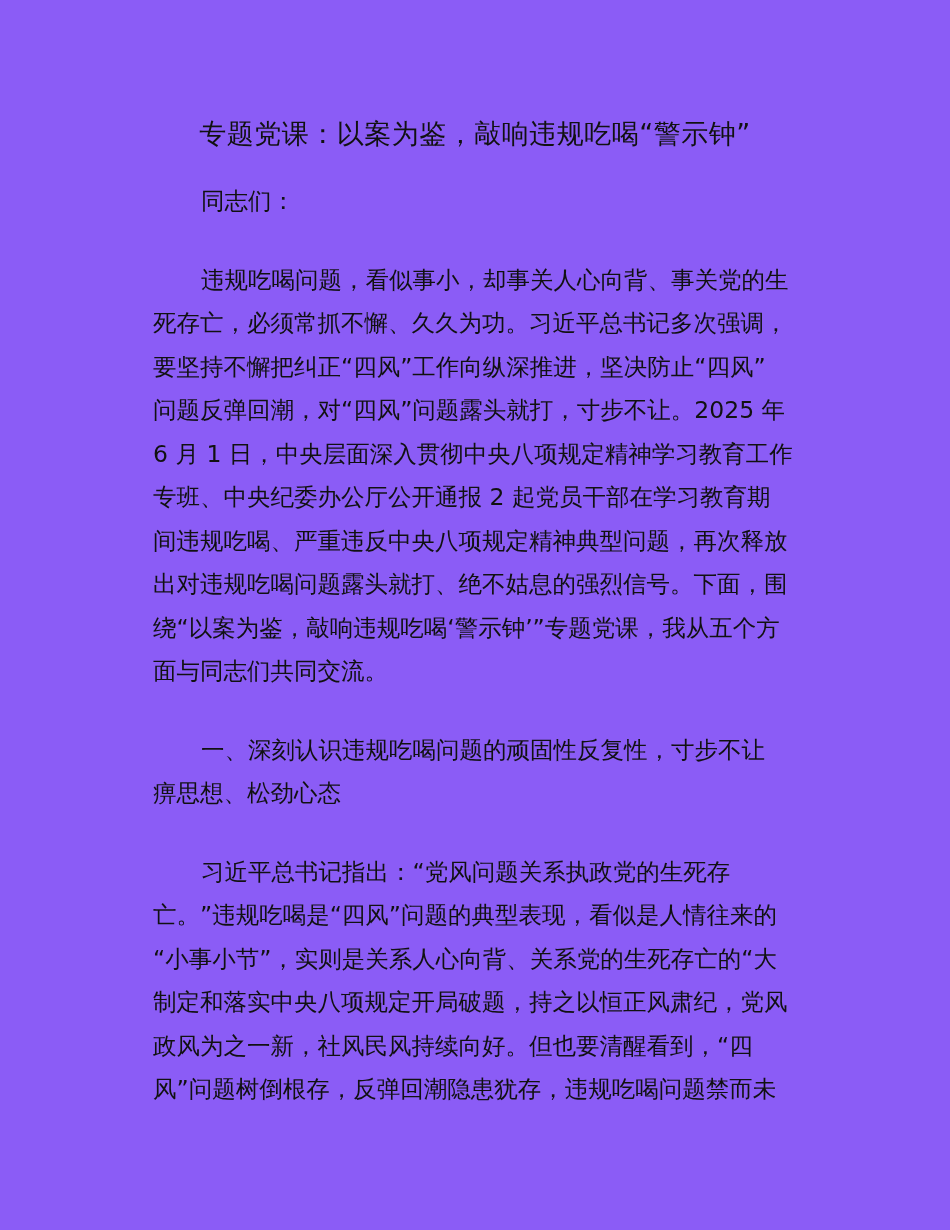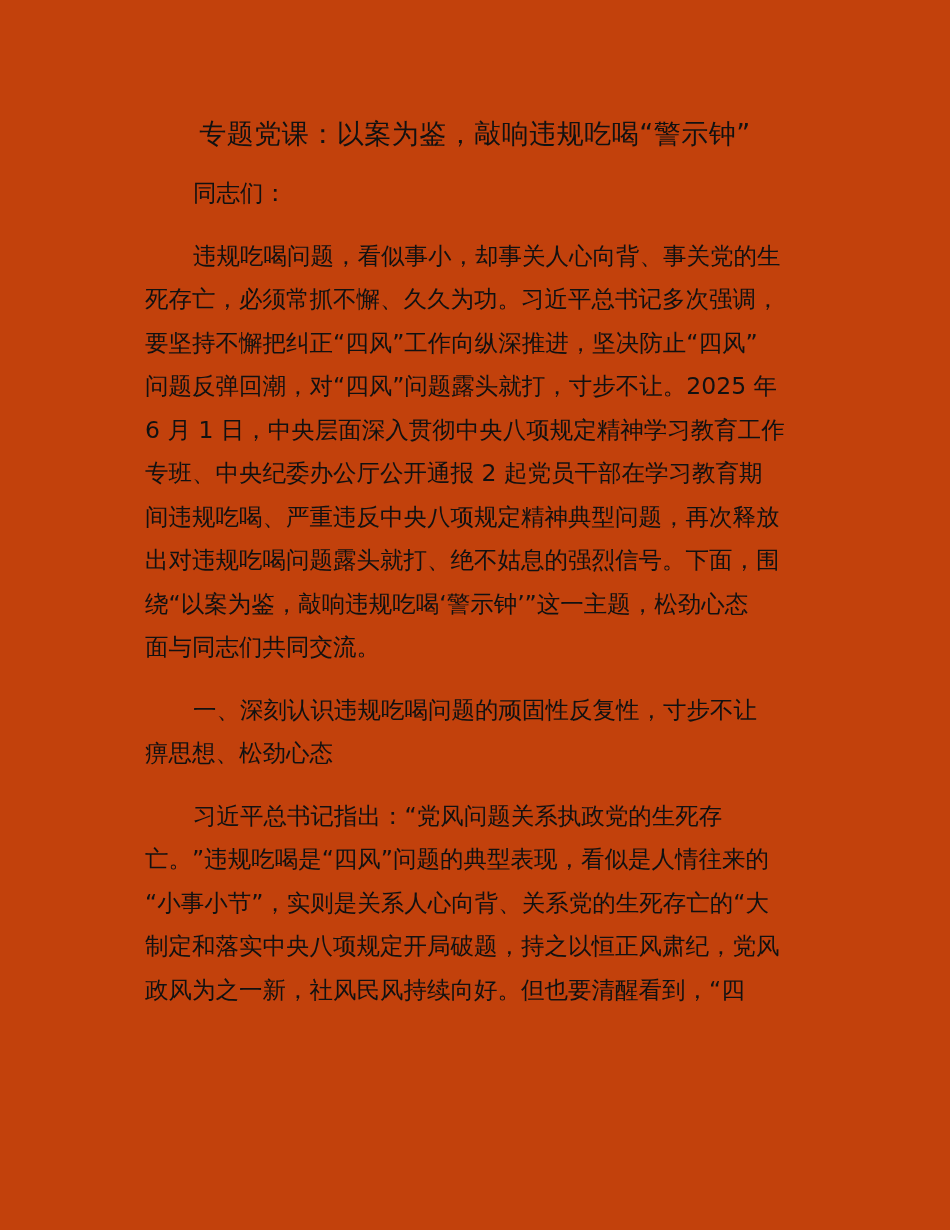--- a/index.html
+++ b/index.html
@@ -5,7 +5,7 @@
   html, body { margin: 0; padding: 0; background: #ffffff; }
   body { width: 950px; height: 1230px; position: relative; overflow: hidden;
          font-family: "DejaVu Sans", "Liberation Sans", sans-serif; color: #111111; }
-  .page { position: absolute; left: 0; top: 0; width: 950px; height: 1230px; background: #c2410c; }
+  .page { position: absolute; left: 0; top: 0; width: 950px; height: 1230px; background: #8b5cf6; }
   .title { position: absolute; left: 0; top: 112px; width: 950px; text-align: center;
            font-size: 27px; line-height: 44px; letter-spacing: 0.5px; white-space: nowrap; }
   .body { position: absolute; left: 141px; top: 168px; width: 680px; }

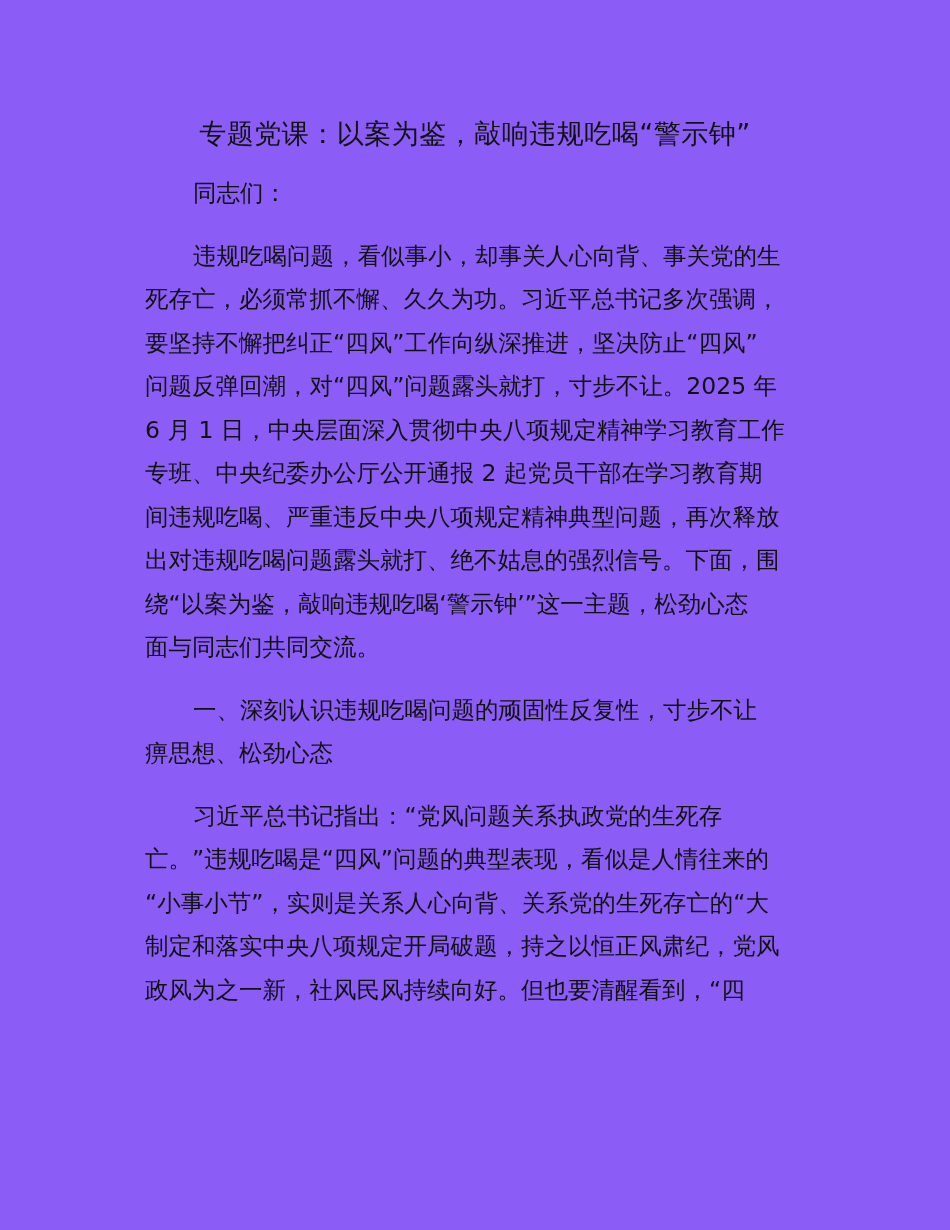--- a/index.html
+++ b/index.html
@@ -9,7 +9,7 @@
   .title { position: absolute; left: 0; top: 112px; width: 950px; text-align: center;
            font-size: 27px; line-height: 44px; letter-spacing: 0.5px; white-space: nowrap; }
   .body { position: absolute; left: 141px; top: 168px; width: 680px; }
-  .para { margin: 4px; font-size: 23.5px; line-height: 43.5px; white-space: nowrap; }
+  .para { margin: 12px; font-size: 23.5px; line-height: 43.5px; white-space: nowrap; }
   .para .ln { display: block; height: 43.5px; }
   .gap { height: 11px; }
   .indent { padding-left: 48px; }

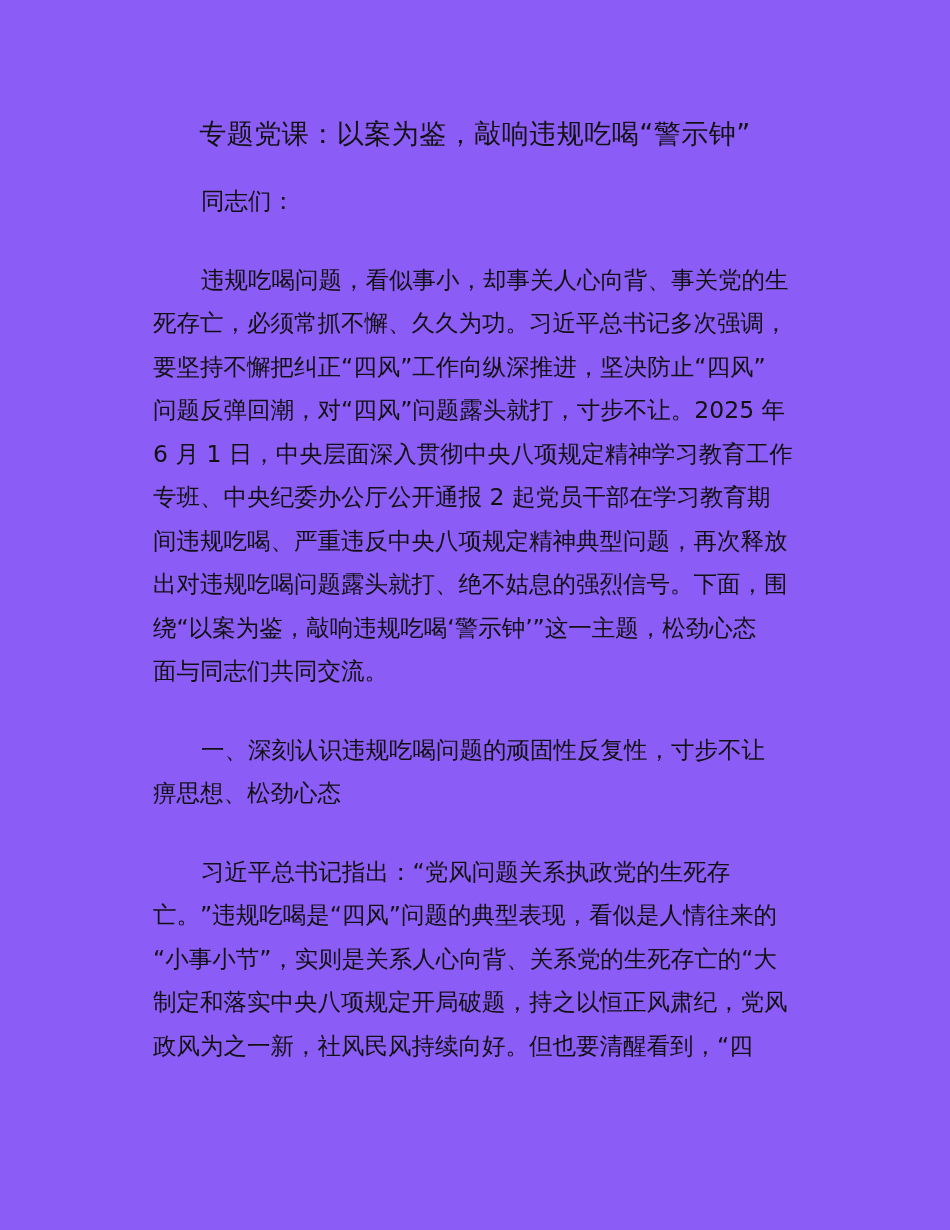--- a/index.html
+++ b/index.html
@@ -35,7 +35,7 @@
       <span class="ln">专班、中央纪委办公厅公开通报 2 起党员干部在学习教育期</span>
       <span class="ln">间违规吃喝、严重违反中央八项规定精神典型问题，再次释放</span>
       <span class="ln">出对违规吃喝问题露头就打、绝不姑息的强烈信号。下面，围</span>
-      <span class="ln">绕“以案为鉴，敲响违规吃喝‘警示钟’”这一主题，松劲心态</span>
+      <span class="ln">绕“以案为鉴，敲响违规吃喝‘警示钟’”专题党课，我从五个方</span>
       <span class="ln">面与同志们共同交流。</span>
     </p>
     <div class="gap"></div>

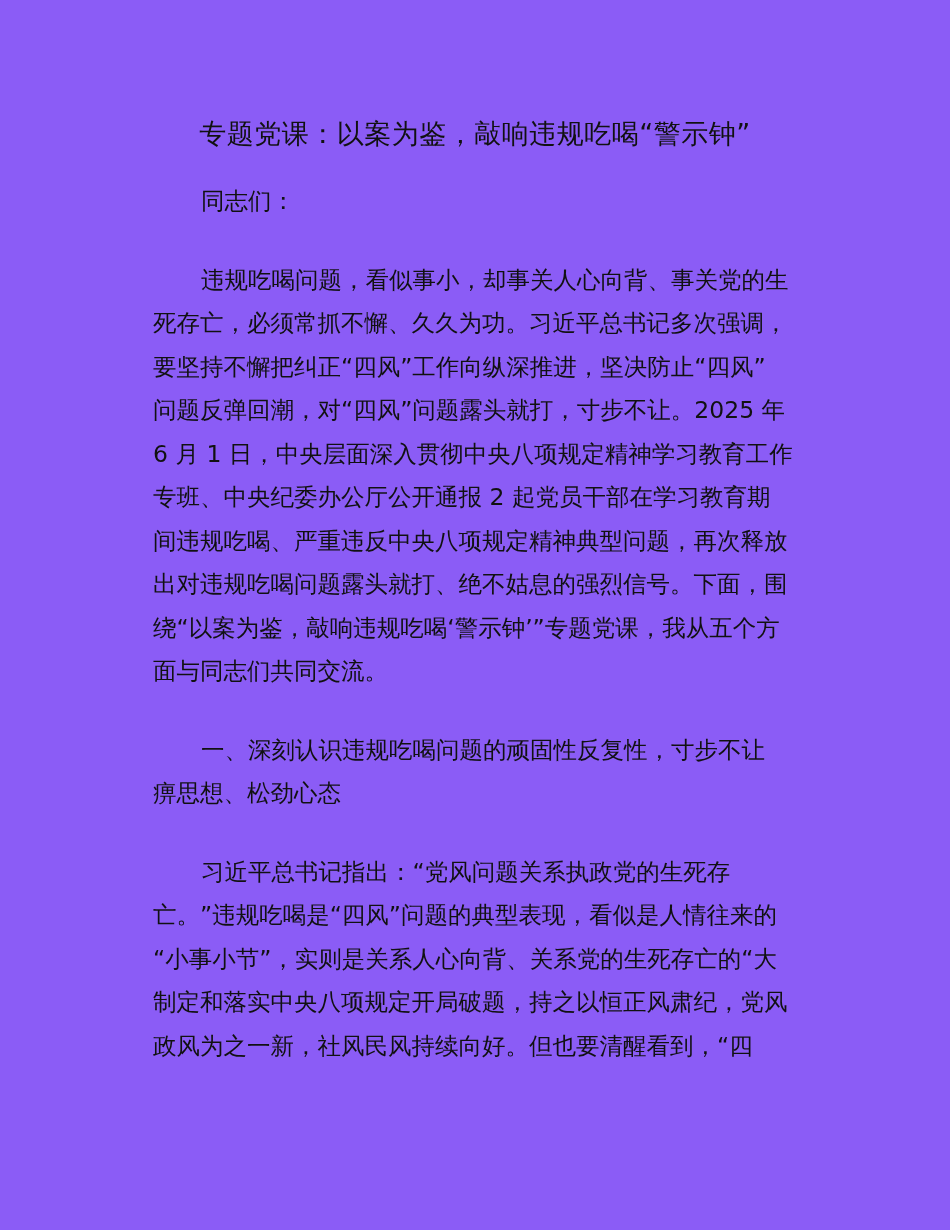--- a/index.html
+++ b/index.html
@@ -52,6 +52,7 @@
       <span class="ln">“小事小节”，实则是关系人心向背、关系党的生死存亡的“大</span>
       <span class="ln">制定和落实中央八项规定开局破题，持之以恒正风肃纪，党风</span>
       <span class="ln">政风为之一新，社风民风持续向好。但也要清醒看到，“四</span>
+      <span class="ln">风”问题树倒根存，反弹回潮隐患犹存，违规吃喝问题禁而未</span>
     </p>
   </div>
 </div>

